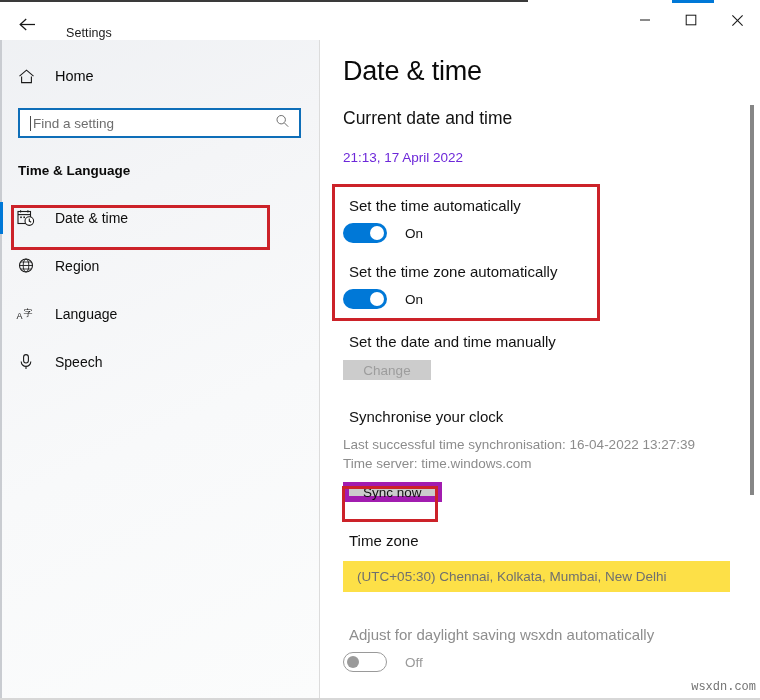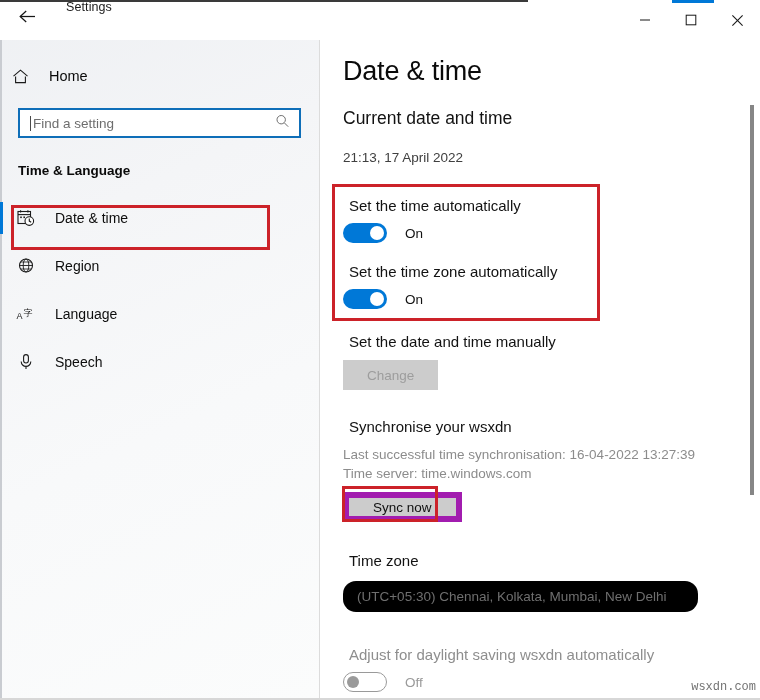--- a/index.html
+++ b/index.html
@@ -22,7 +22,7 @@
     position: absolute; top: 0; left: 0;
     width: 760px; height: 40px;
     background: #ffffff;
-    display: flex; align-items: flex-start;
+    display: flex; align-items: flex-end;
     z-index: 30;
   }
   .titlebar-accent {

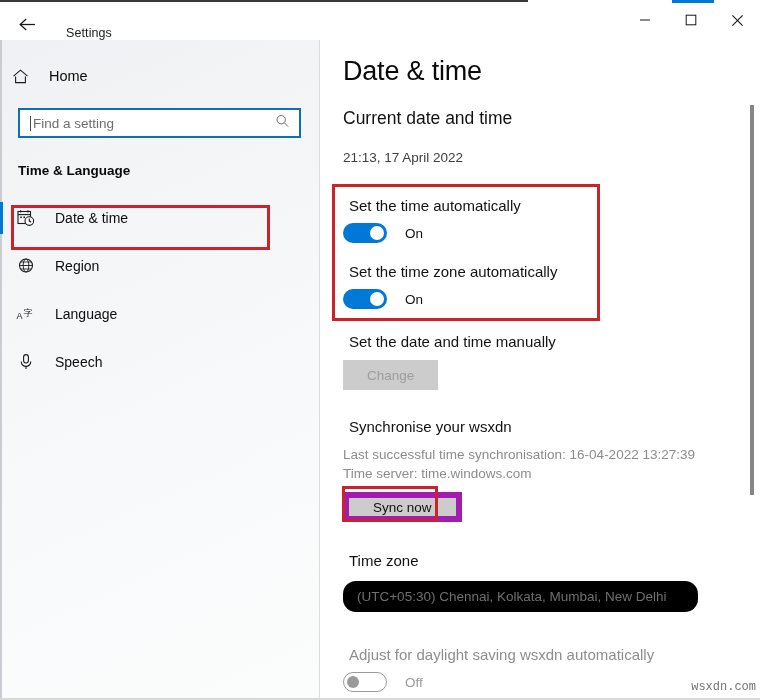--- a/index.html
+++ b/index.html
@@ -83,7 +83,7 @@
     display: flex; align-items: center;
     height: 38px;
     margin-top: 17px;
-    padding-left: 7px;
+    padding-left: 13px;
     cursor: default;
   }
   .home-icon { width: 26px; display: flex; justify-content: center; }

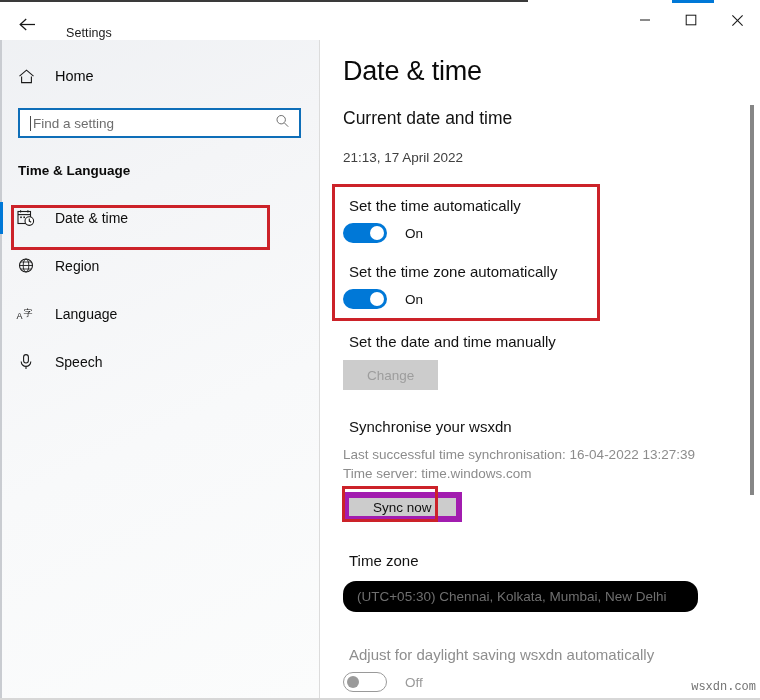--- a/index.html
+++ b/index.html
@@ -176,7 +176,7 @@
   }
   .current-dt {
     font-size: 13.5px;
-    color: #404040;
+    color: #6d28d9;
     margin: 21px 0 0 22px;
   }
 

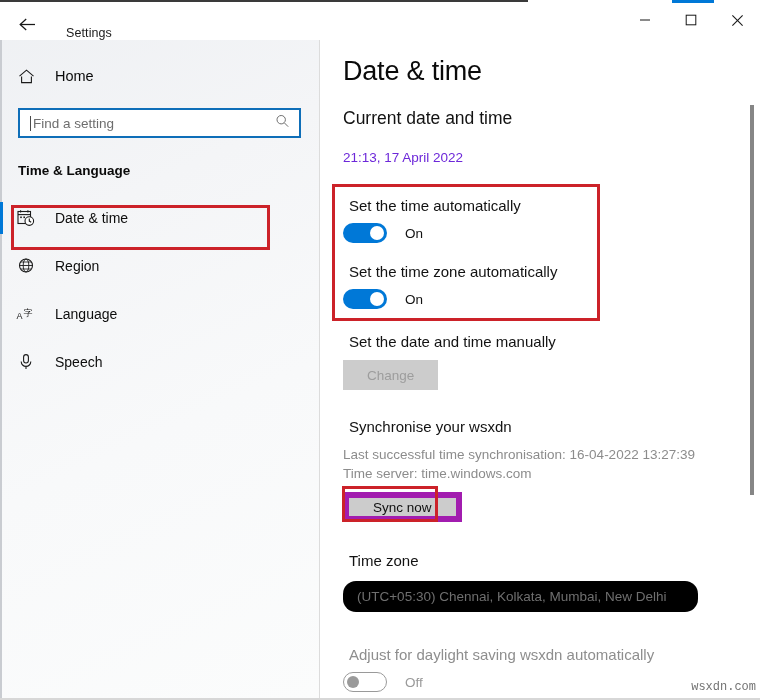--- a/index.html
+++ b/index.html
@@ -230,9 +230,9 @@
   .btn {
     display: inline-flex;
     align-items: center; justify-content: center;
-    height: 30px;
+    height: 20px;
     min-width: 88px;
-    padding: 0 24px;
+    padding: 0 14px;
     font-size: 13.5px;
     font-family: "Liberation Sans", sans-serif;
     border: none;

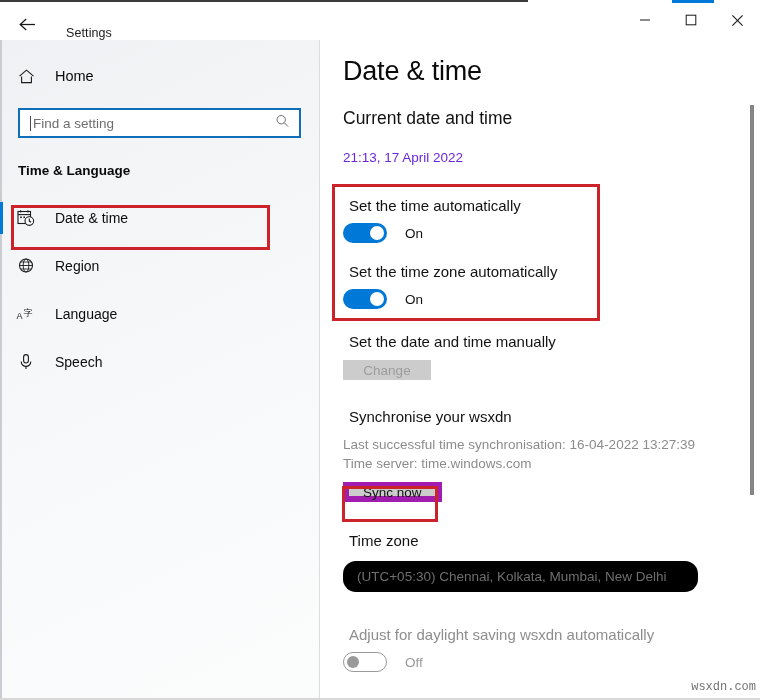--- a/index.html
+++ b/index.html
@@ -429,7 +429,7 @@
     </div>
 
     <div style="margin-top:28px;">
-      <div class="label">Synchronise your wsxdn</div>
+      <div class="label">Synchronise your clock</div>
       <div class="muted-line" style="margin-top:12px;">Last successful time synchronisation: 16-04-2022 13:27:39</div>
       <div class="muted-line" style="margin-top:4px;">Time server: time.windows.com</div>
       <div style="margin-left:22px;margin-top:11px;">

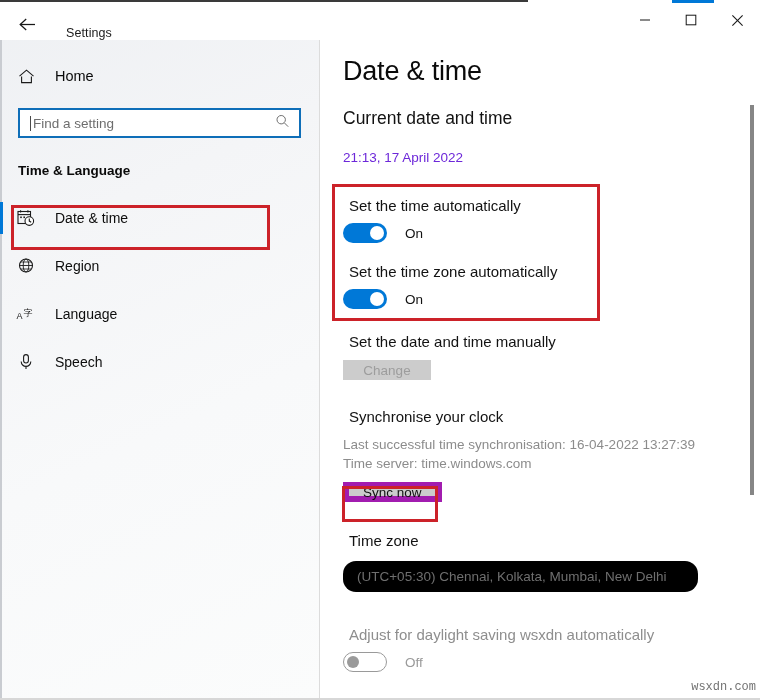--- a/index.html
+++ b/index.html
@@ -256,14 +256,13 @@
 
   .tz-select {
     margin-left: 22px;
-    width: 355px; height: 31px;
-    background: #000000;
+    width: 387px; height: 31px;
+    background: #fde047;
     display: flex; align-items: center;
     padding-left: 14px;
     font-size: 13.5px;
     color: #6f6f6f;
     cursor: default;
-    border-radius: 13px;
   }
 
   

